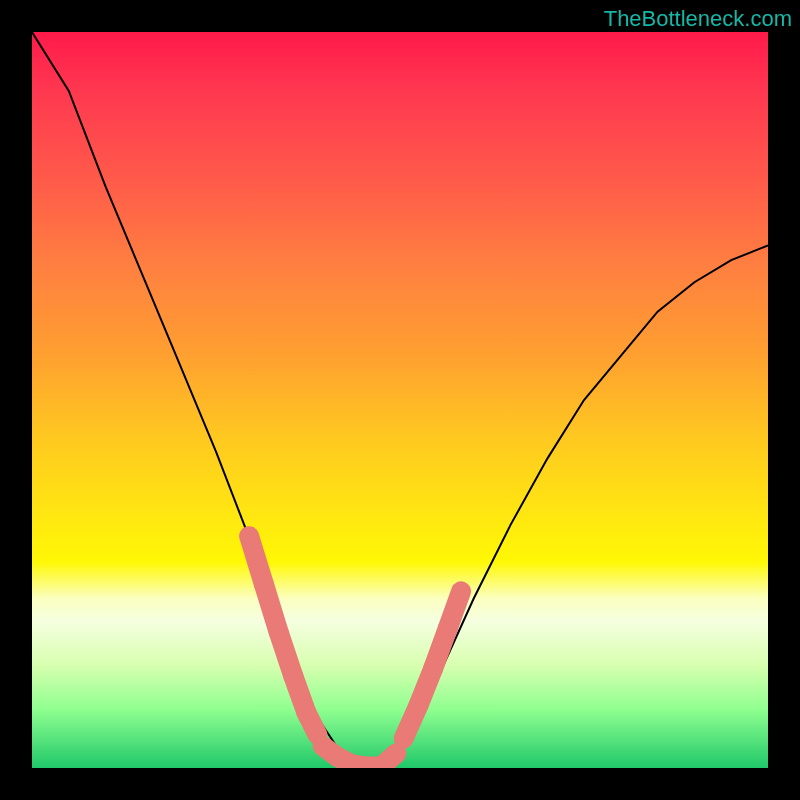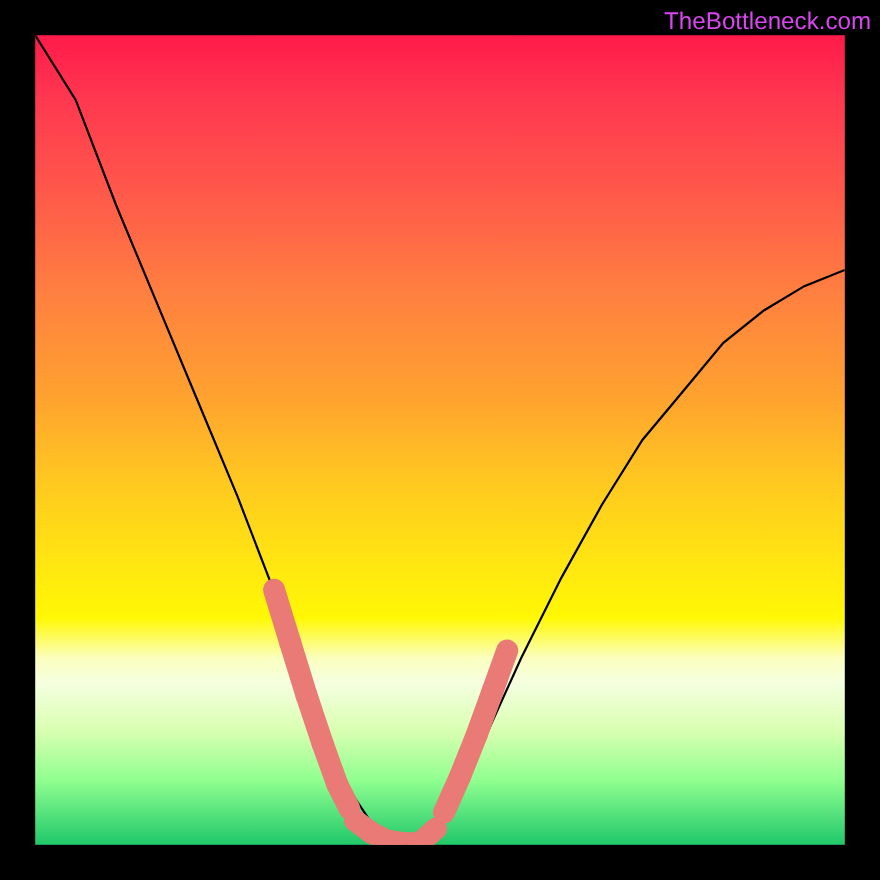--- a/index.html
+++ b/index.html
@@ -37,7 +37,7 @@
     position: absolute;
     top: 6px;
     right: 8px;
-    color: #d946ef;
+    color: #14b8a6;
     font-size: 22px;
     font-weight: 500;
     z-index: 10;

